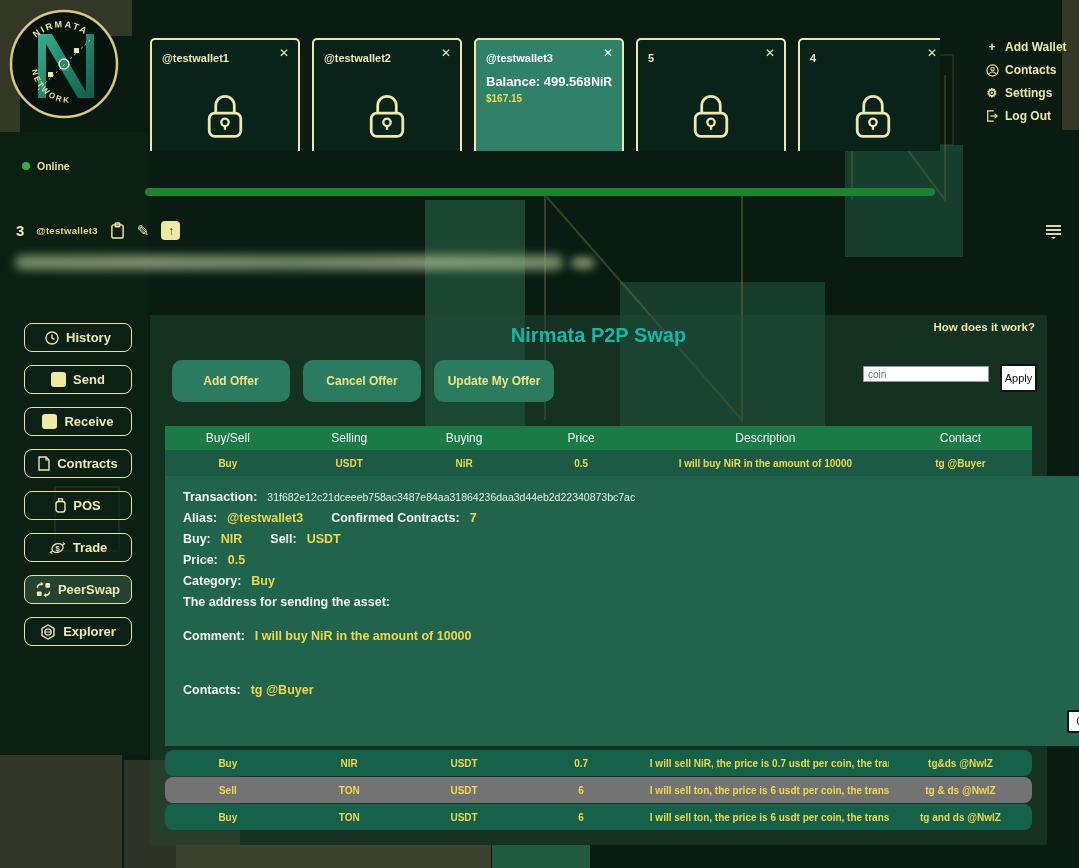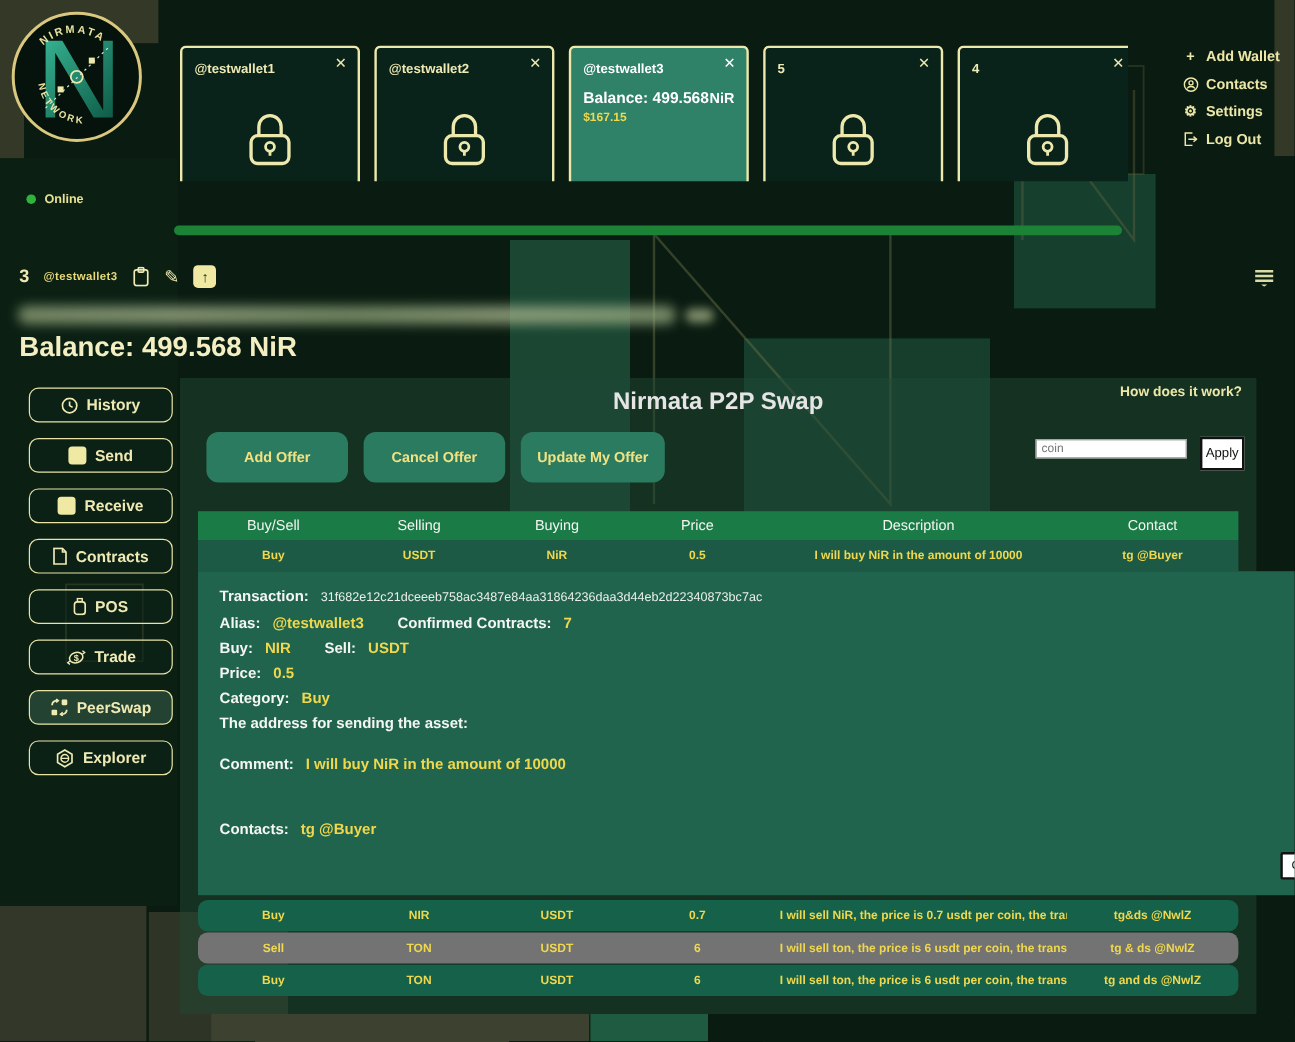--- a/index.html
+++ b/index.html
@@ -299,7 +299,6 @@
   <div class="blur1"></div>
   <div class="blur2"></div>
 
-  <div class="bigbal">Balance: 499.568 NiR</div>
 
   <div class="side">
     <div class="sbtn">

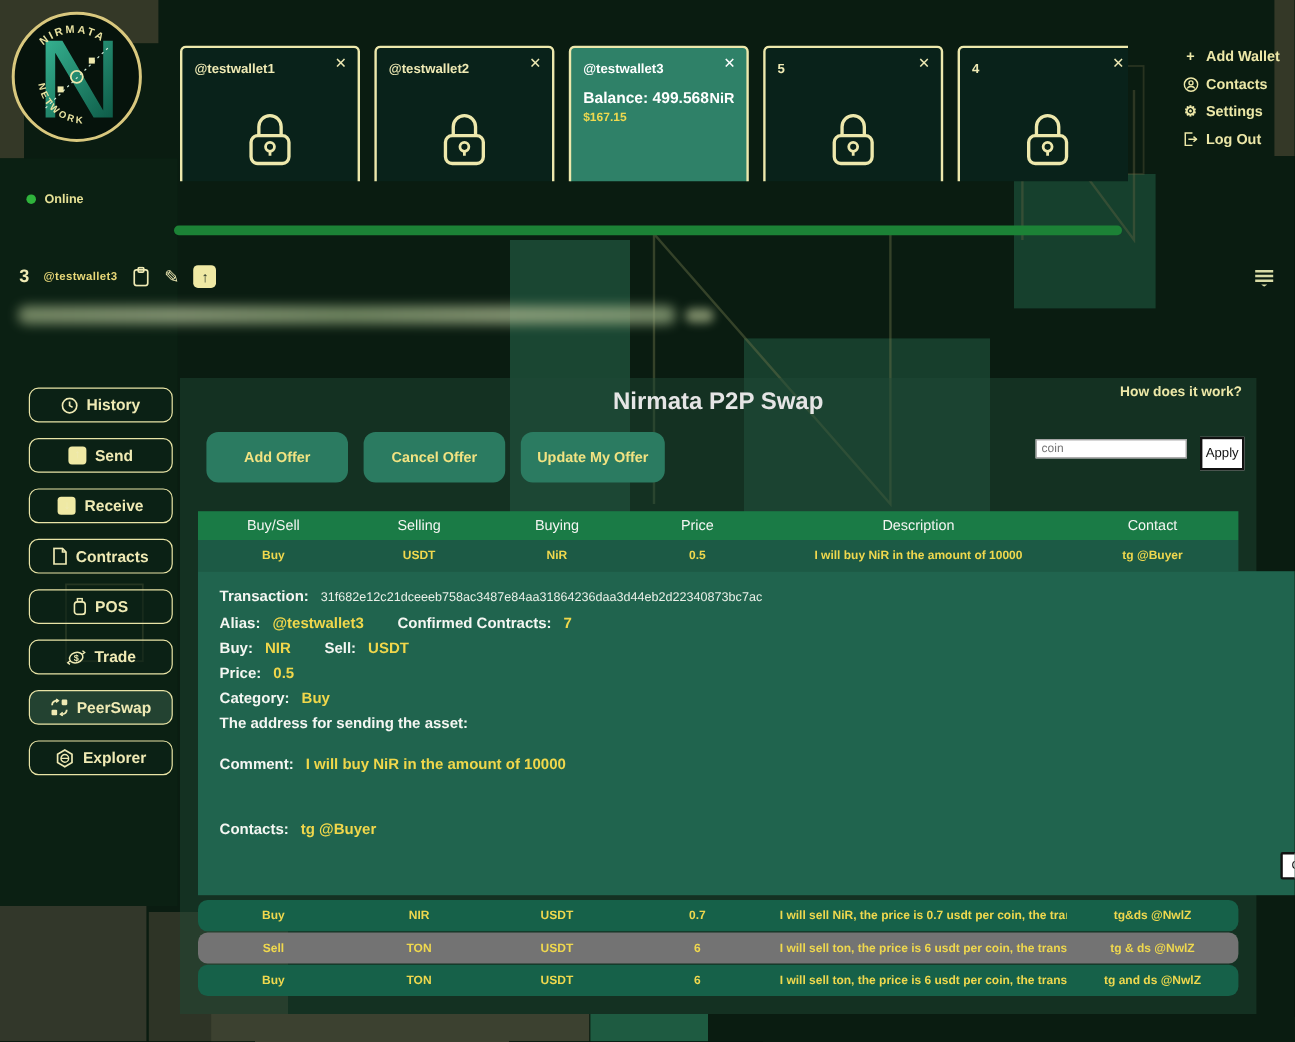--- a/index.html
+++ b/index.html
@@ -66,7 +66,7 @@
 
   
   .side{position:absolute;left:24px;top:323px;display:flex;flex-direction:column;gap:13px;}
-  .sbtn{width:120px;height:29px;box-sizing:border-box;border:1.5px solid #E9E4A6;
+  .sbtn{width:108px;height:29px;box-sizing:border-box;border:1.5px solid #E9E4A6;
         border-radius:8px;background:rgba(12,34,24,.55);display:flex;align-items:center;
         justify-content:center;gap:7px;color:#EFEAB4;font-size:13px;font-weight:bold;cursor:pointer;}
   .sbtn.active{background:rgba(44,78,60,.75);}

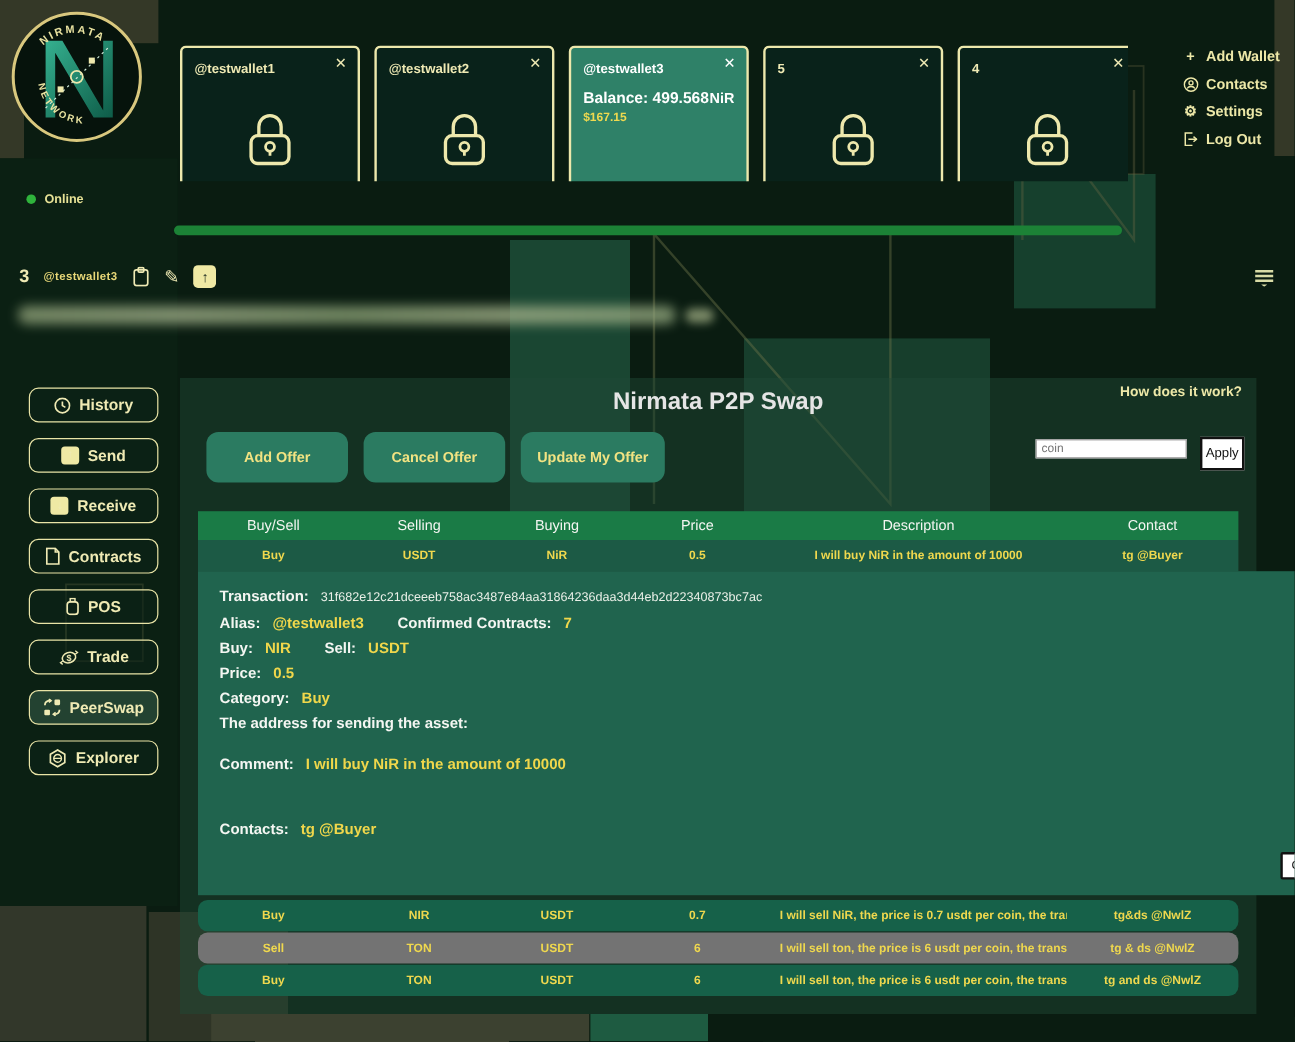--- a/index.html
+++ b/index.html
@@ -78,7 +78,7 @@
   .panel{position:absolute;left:150px;top:315px;width:897px;height:530px;
          background:rgba(31,73,54,.48);}
   .ptitle{position:absolute;left:0;right:0;top:9px;text-align:center;font-size:20px;
-          font-weight:600;color:#e5e5e5;}
+          font-weight:600;color:#14b8a6;}
   .help{position:absolute;right:12px;top:6px;font-size:11.5px;font-weight:bold;
         color:#EDE8A8;cursor:pointer;}
   .actions{position:absolute;left:22px;top:45px;display:flex;gap:13px;}

